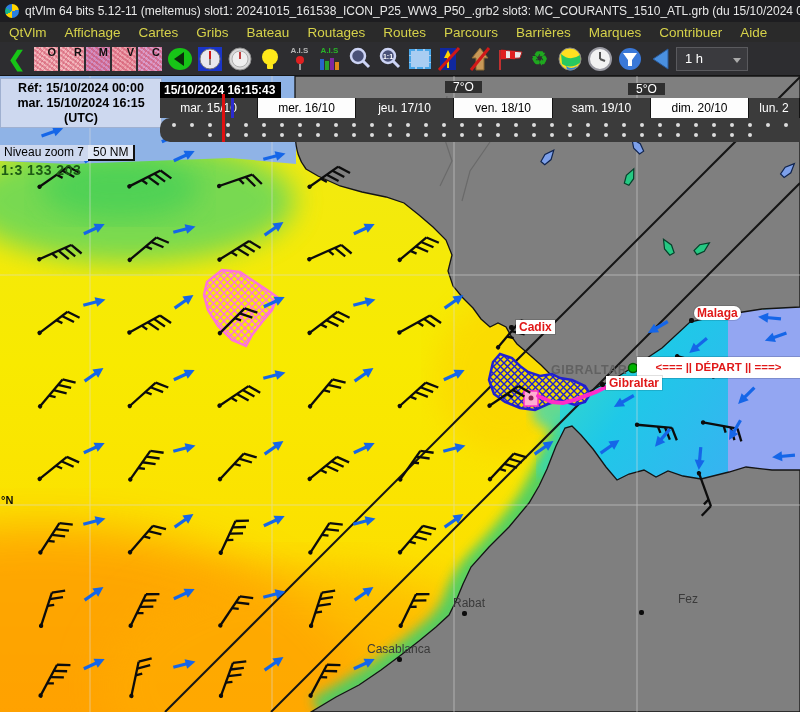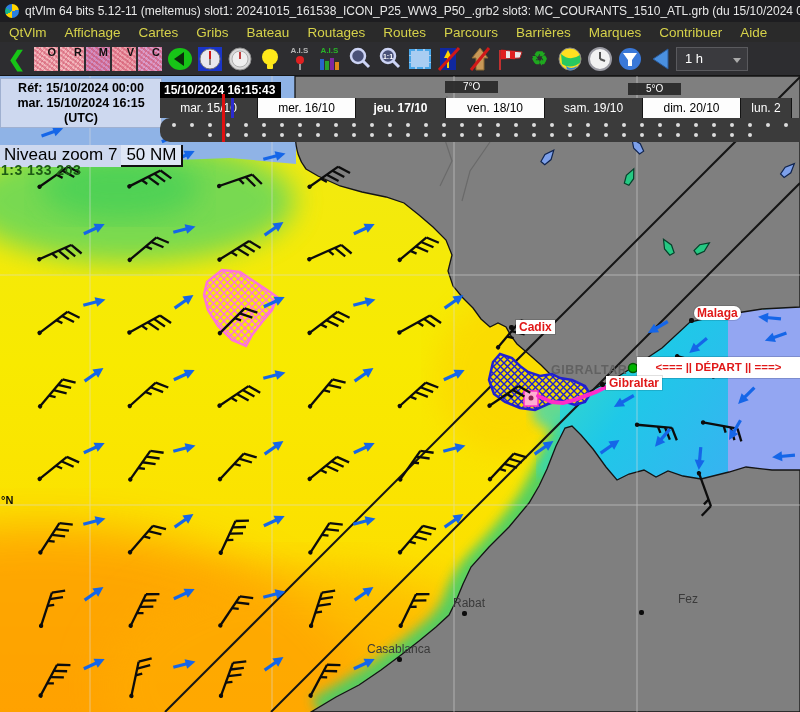--- a/index.html
+++ b/index.html
@@ -53,7 +53,7 @@
   .zoomchip .z1{background:#cdd8ef;padding:0 4px;}
   .zoomchip .z2{background:#dfe7f6;padding:0 5px;border-bottom:2px solid #111;border-right:2px solid #111;}
   .ratio{left:1px;top:86px;font-size:14px;font-weight:bold;color:#1c5a14;letter-spacing:.5px;}
-  .lonchip{background:rgba(40,40,40,.92);color:#fff;font-size:10px;padding:0 18px;line-height:12px;}
+  .lonchip{background:rgba(40,40,40,.92);color:#fff;font-size:12px;padding:0 8px;line-height:12px;}
   .latlab{color:#0c0c0c;font-size:11px;font-weight:bold;}
   .citychip{background:#fff;color:#e01818;font-weight:bold;font-size:12px;line-height:14px;padding:0 3px;
     box-shadow:0 0 0 1px rgba(0,0,0,.12);white-space:nowrap;}

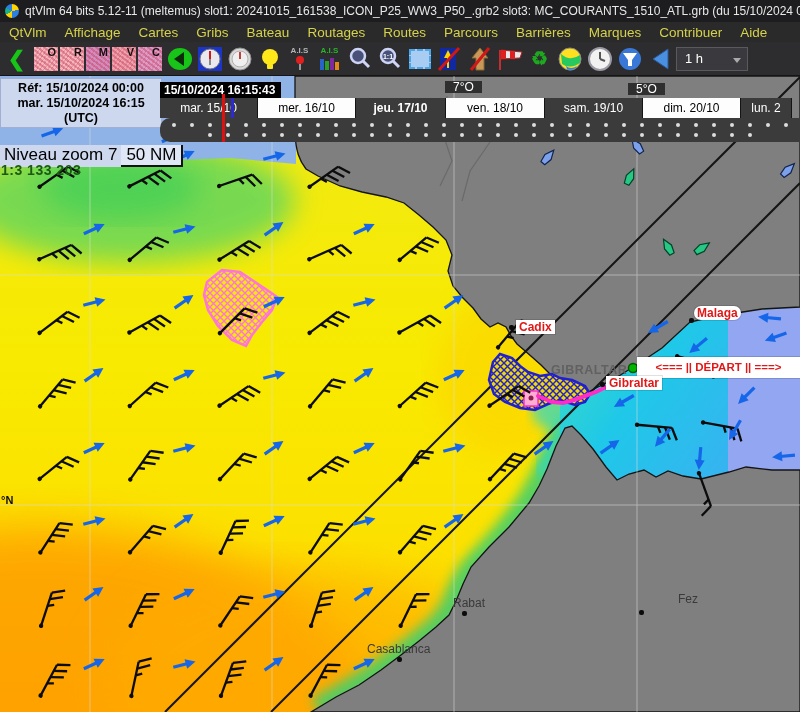--- a/index.html
+++ b/index.html
@@ -873,7 +873,7 @@
   <div class="ovl dayrow" id="dayrow">
       <div class="daycell dark" style="width: 98px;">mar. 15/10</div>
       <div class="daycell light" style="width: 98px;">mer. 16/10</div>
-      <div class="daycell dark" style="width: 90px; font-weight: bold;">jeu. 17/10</div>
+      <div class="daycell dark" style="width: 98px;">jeu. 17/10</div>
       <div class="daycell light" style="width: 99px;">ven. 18/10</div>
       <div class="daycell dark" style="width: 98px;">sam. 19/10</div>
       <div class="daycell light" style="width: 98px;">dim. 20/10</div>

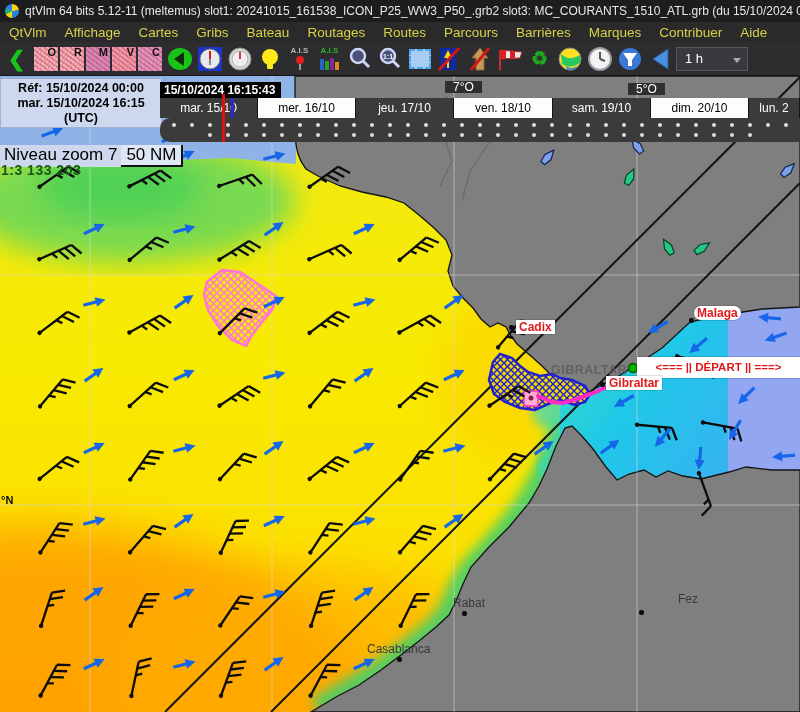--- a/index.html
+++ b/index.html
@@ -49,7 +49,7 @@
   .dot{position:absolute;width:4px;height:4px;border-radius:50%;background:#dcdcdc;}
   .cursor-red{left:222px;top:18px;width:3px;height:48px;background:#e01010;z-index:4;}
   .cursor-blue{left:231px;top:22px;width:3px;height:20px;background:#2b2bd0;z-index:4;}
-  .zoomchip{left:0;top:69px;display:flex;font-size:17px;color:#000;}
+  .zoomchip{left:0;top:69px;display:flex;font-size:12px;color:#000;}
   .zoomchip .z1{background:#cdd8ef;padding:0 4px;}
   .zoomchip .z2{background:#dfe7f6;padding:0 5px;border-bottom:2px solid #111;border-right:2px solid #111;}
   .ratio{left:1px;top:86px;font-size:14px;font-weight:bold;color:#1c5a14;letter-spacing:.5px;}

